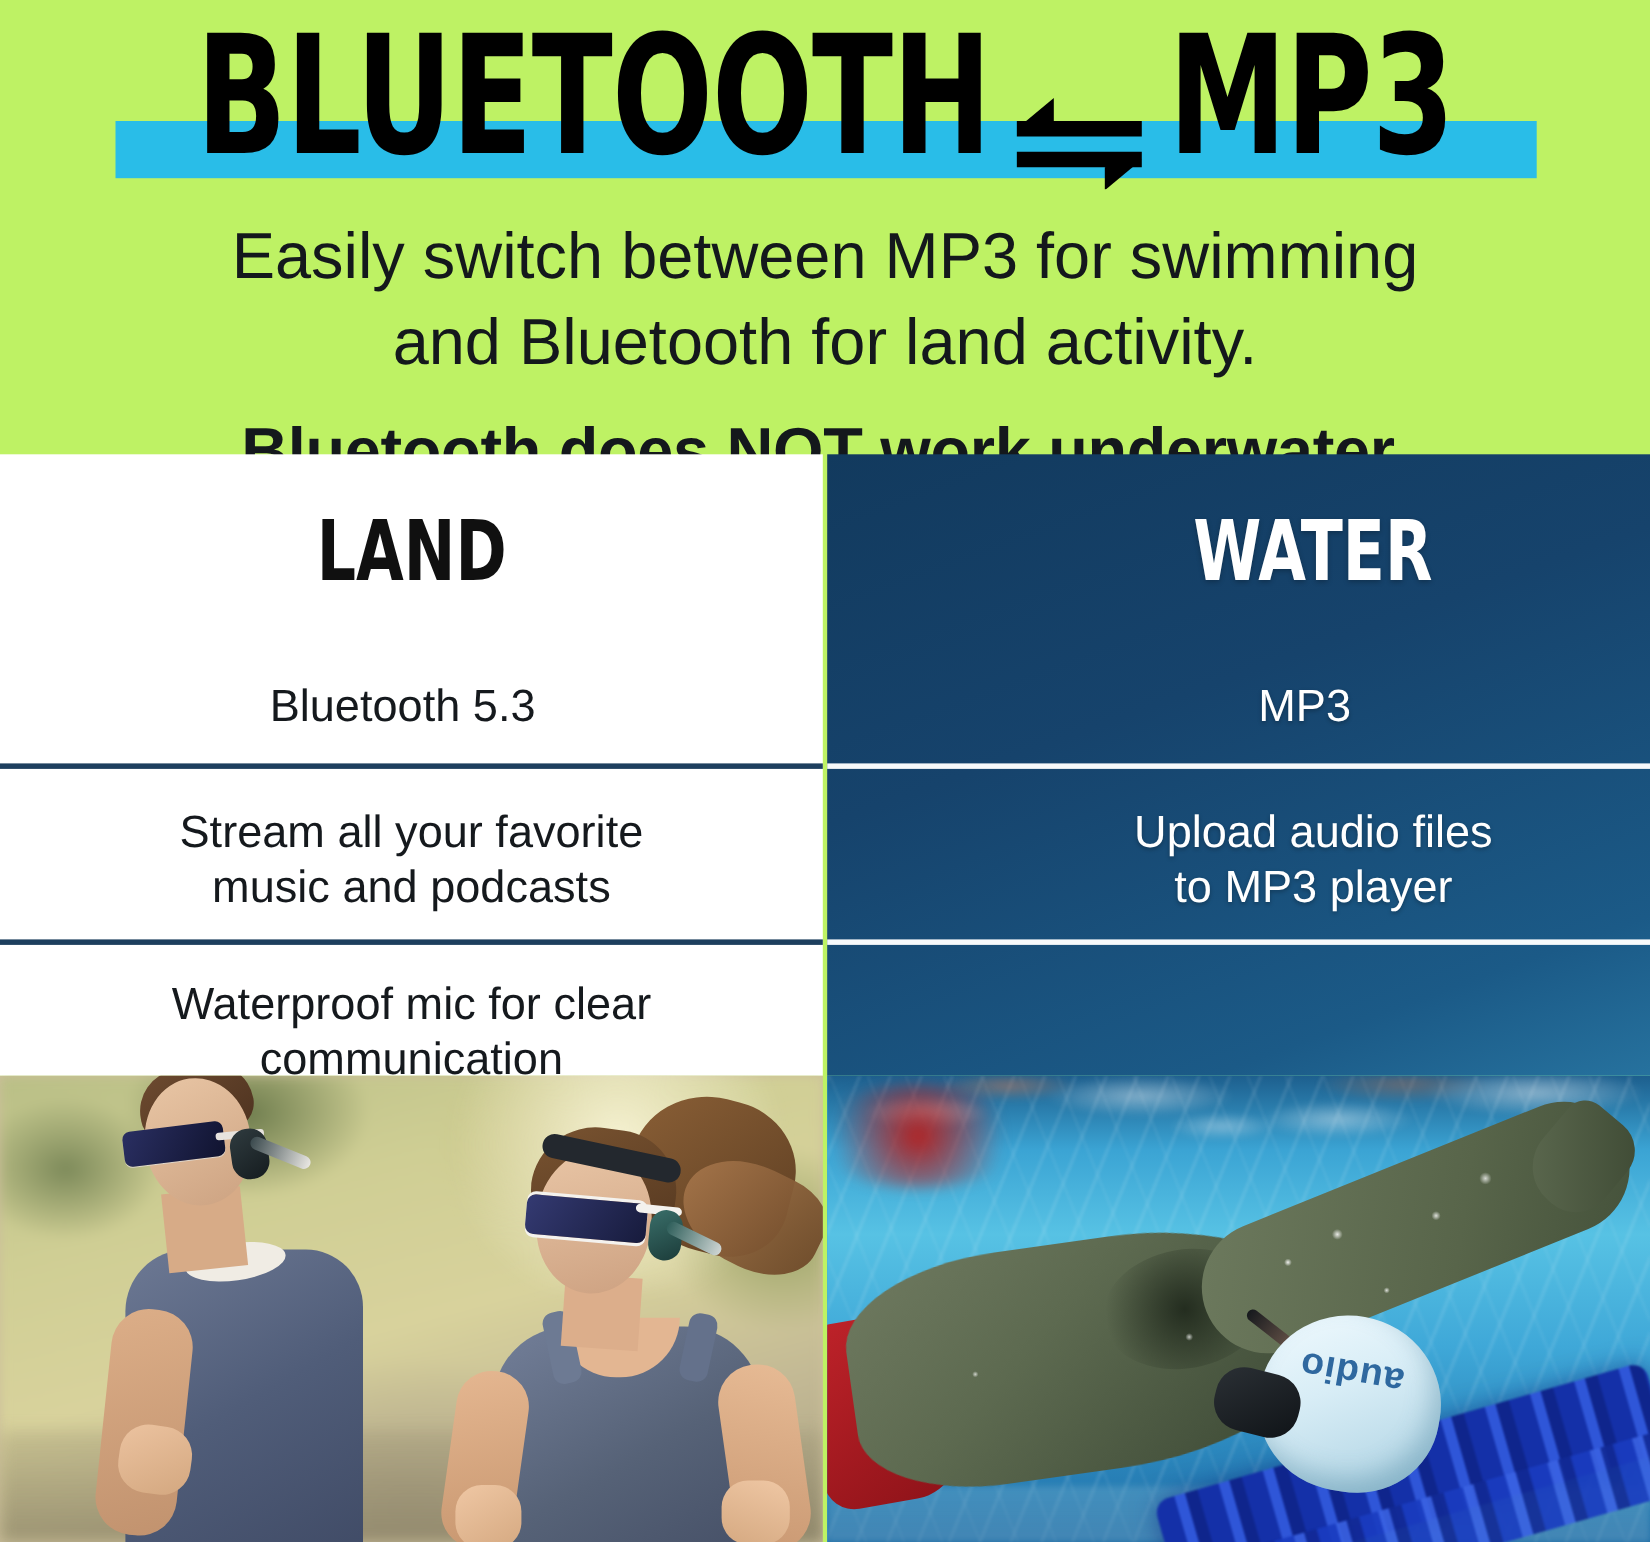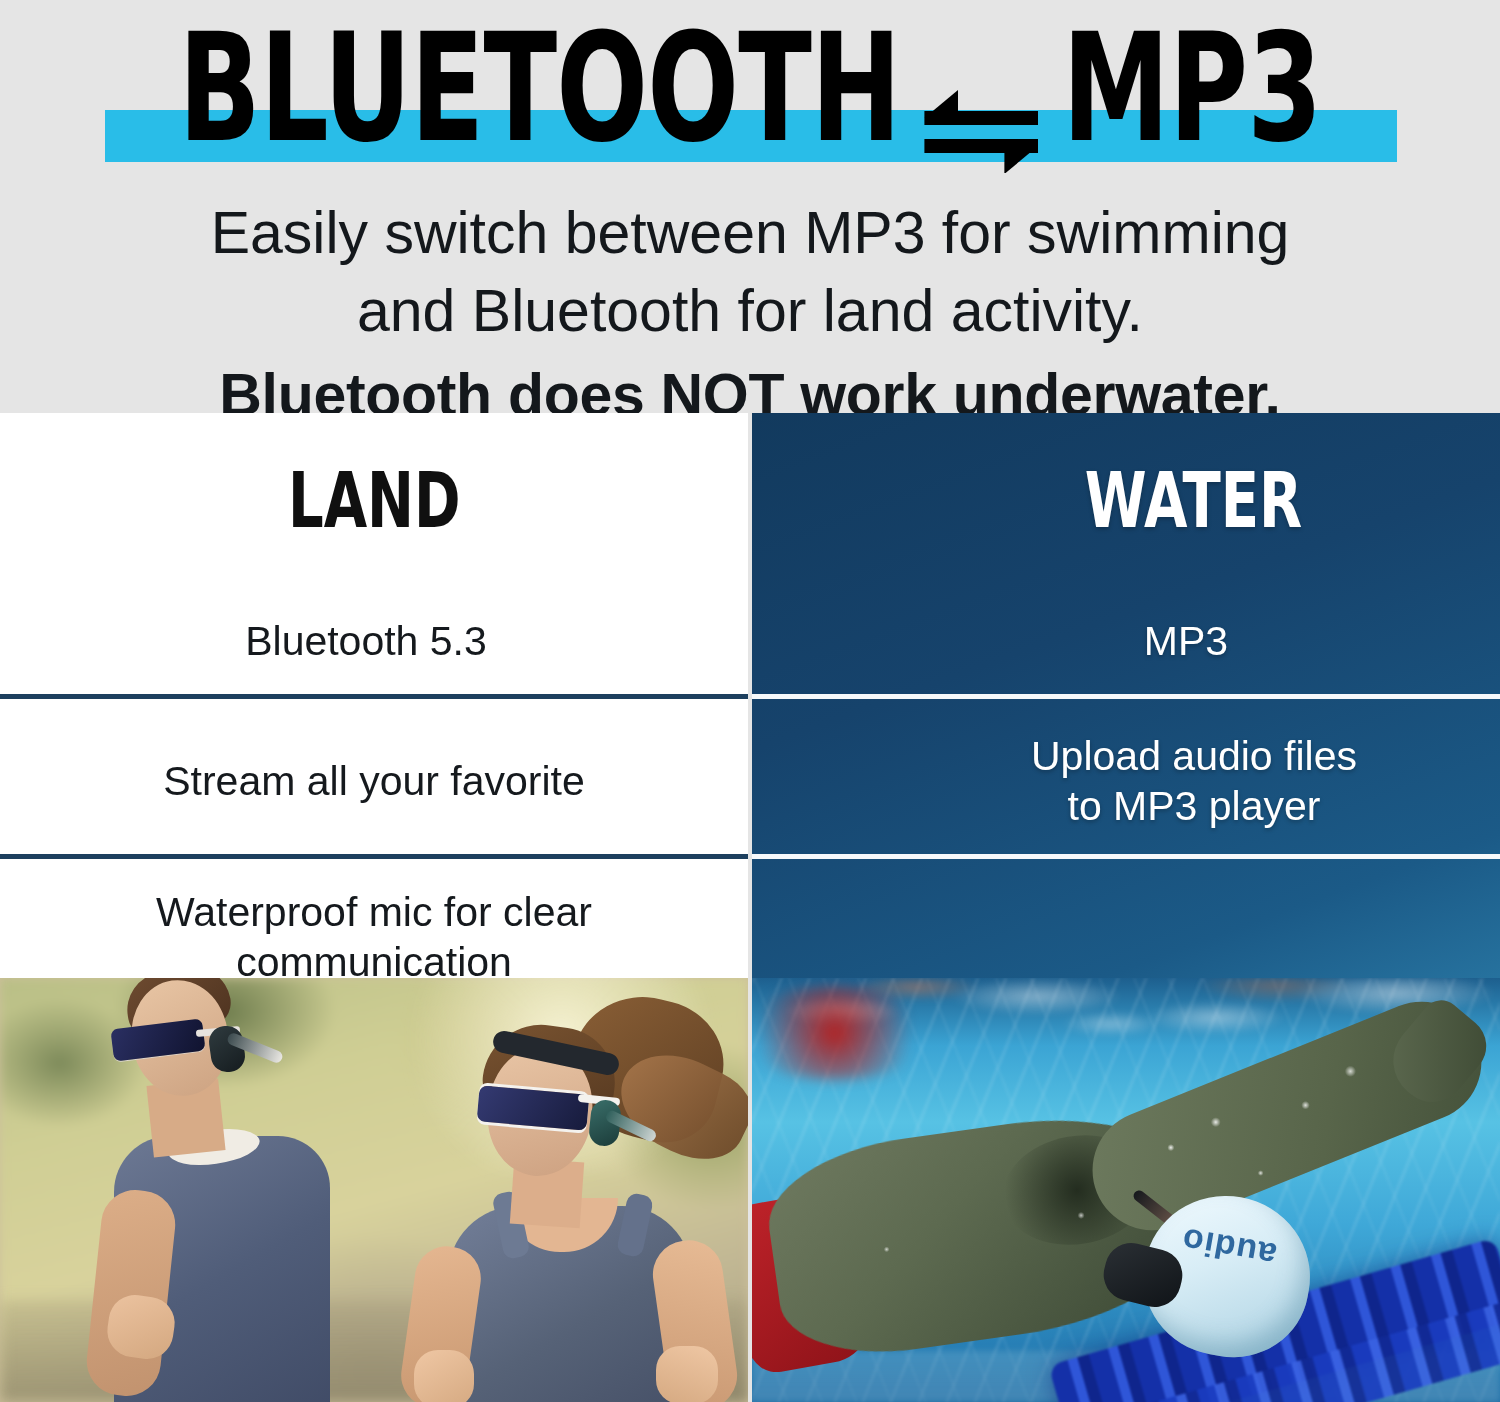--- a/index.html
+++ b/index.html
@@ -4,7 +4,7 @@
 <style>
   html,body{margin:0;padding:0;background:#fff;}
   body{width:1500px;height:1402px;font-family:"Liberation Sans",sans-serif;overflow:hidden;}
-  .page{position:relative;width:1500px;height:1402px;background:#e5e5e5;}
+  .page{position:relative;width:1500px;height:1402px;background:#bef264;}
 
   
   .title-wrap{position:relative;height:180px;}

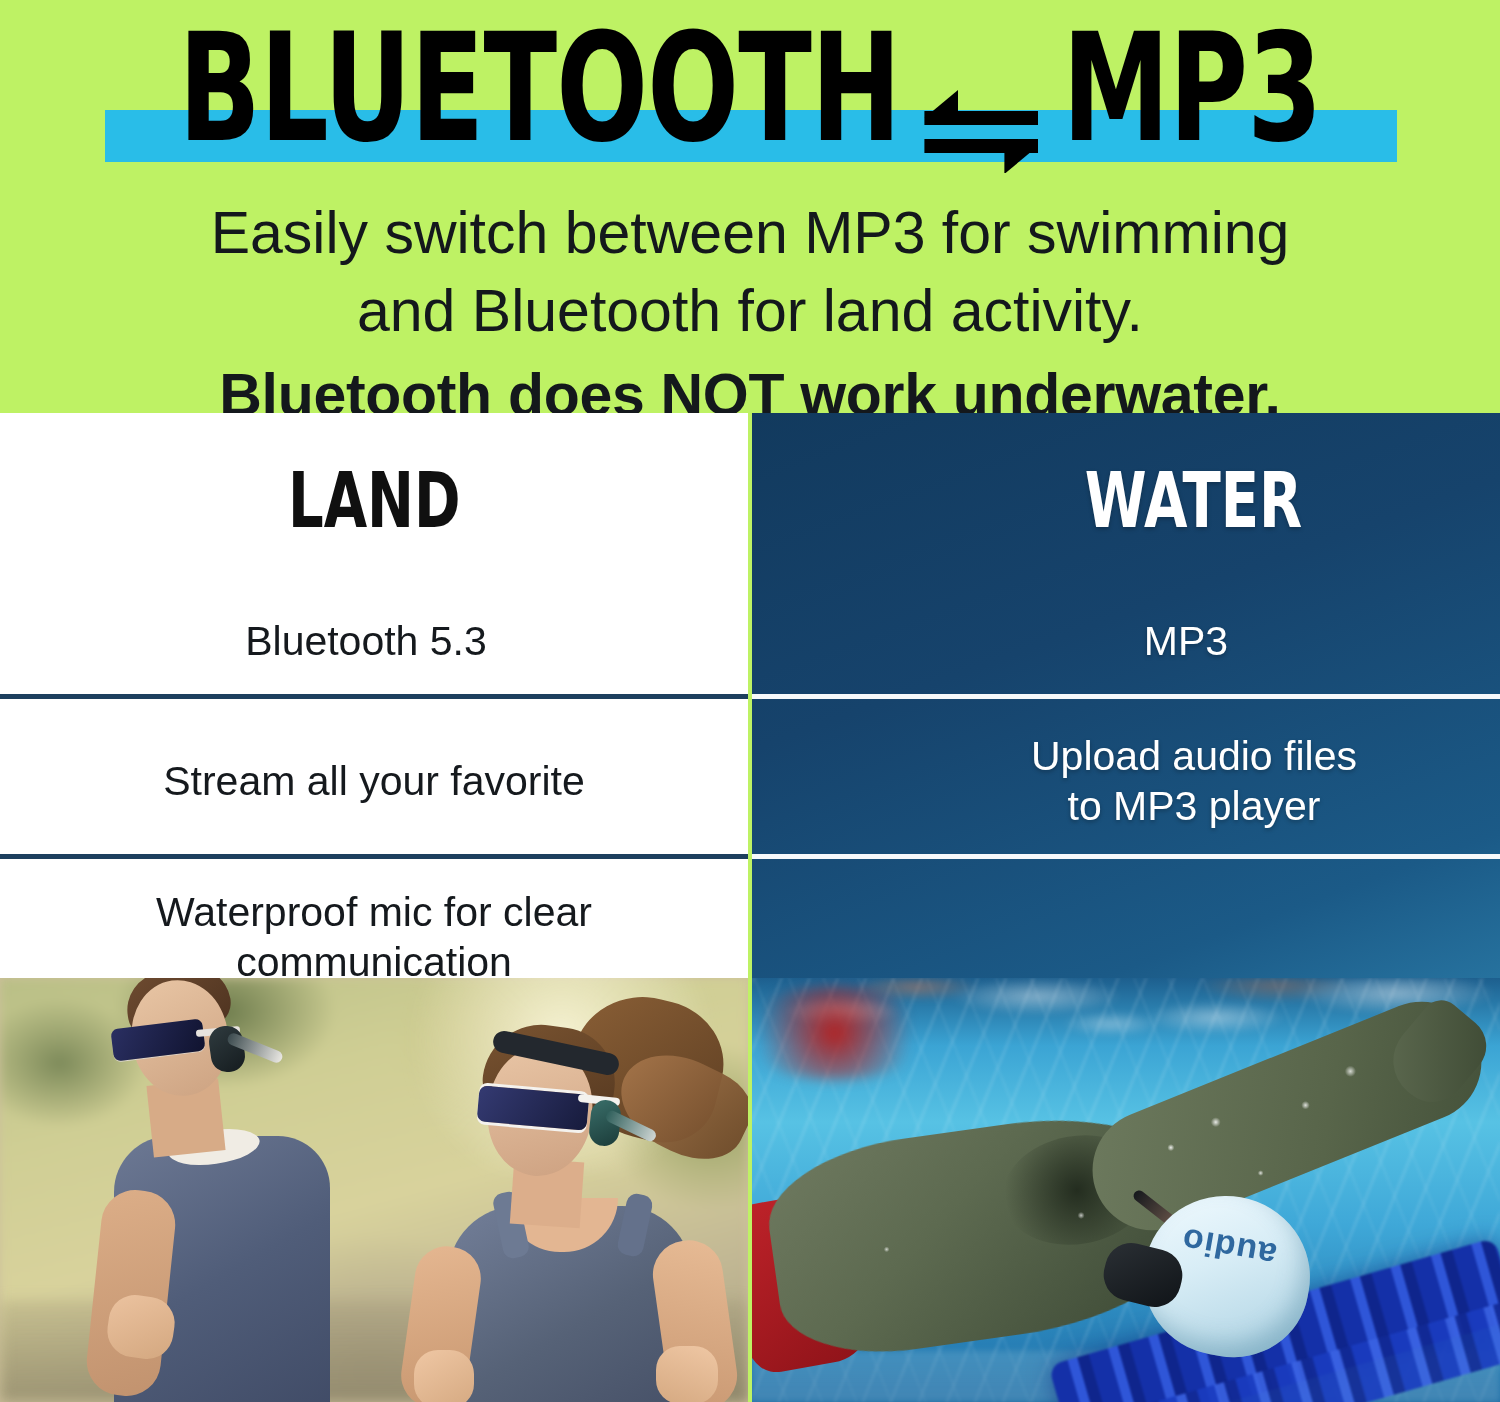--- a/index.html
+++ b/index.html
@@ -21,7 +21,7 @@
   .subtitle{width:1500px;text-align:center;margin-top:14px;
             font-family:"Liberation Sans Narrow","Liberation Sans",sans-serif;
             font-size:59px;line-height:1.33;color:#14181c;font-weight:400;}
-  .subtitle .strong{font-weight:700;display:block;margin-top:5px;letter-spacing:-.3px;}
+  .subtitle .strong{font-weight:700;display:block;margin-top:20px;letter-spacing:-.3px;}
   .subtitle .ln{display:block;}
 
   

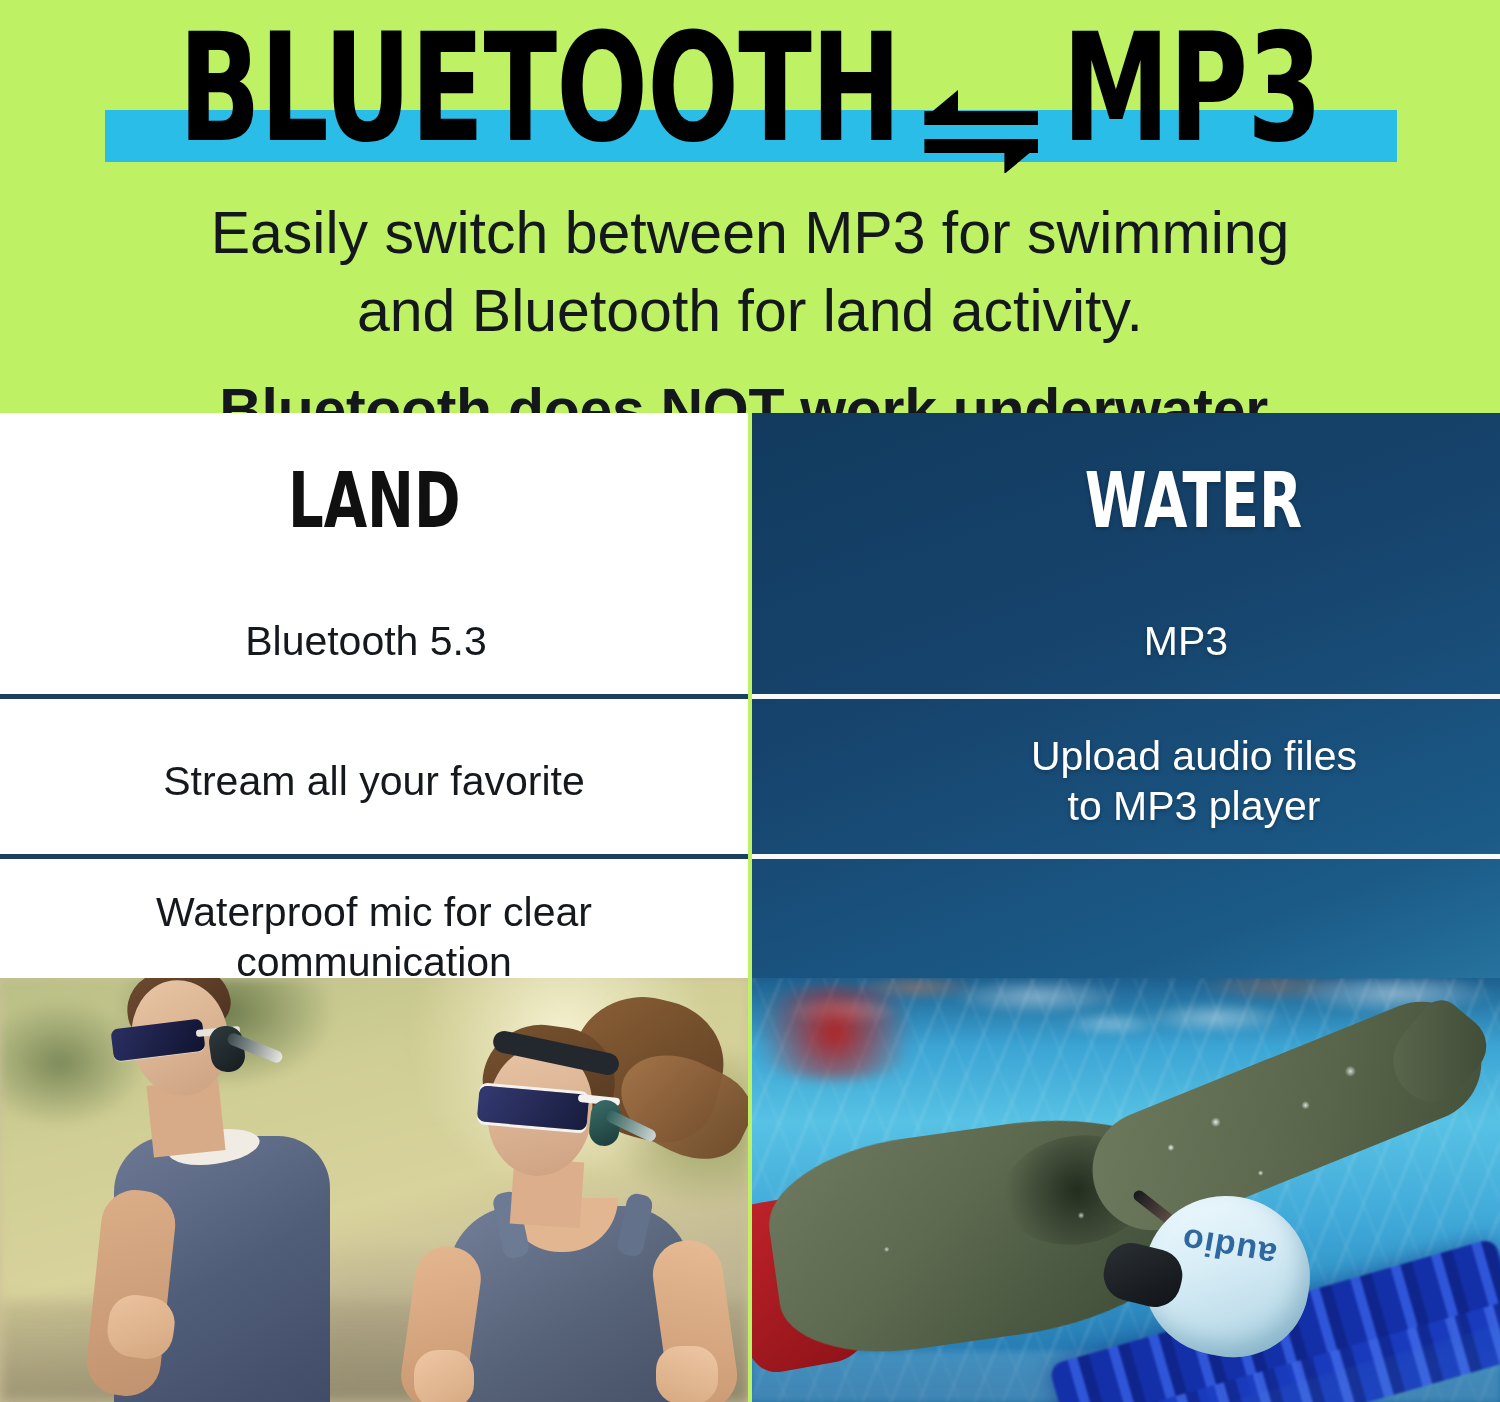--- a/index.html
+++ b/index.html
@@ -229,6 +229,7 @@
       <div class="cell r2">
         <span>
           <span class="ln">Stream all your favorite</span>
+          <span class="ln">music and podcasts</span>
         </span>
       </div>
       <div class="rule-land"></div>

